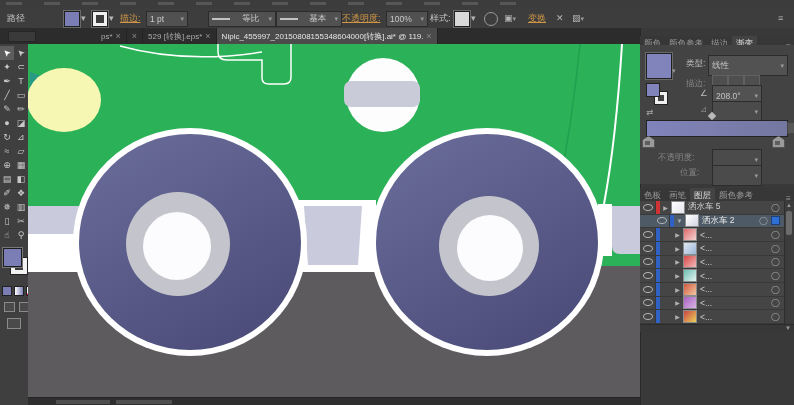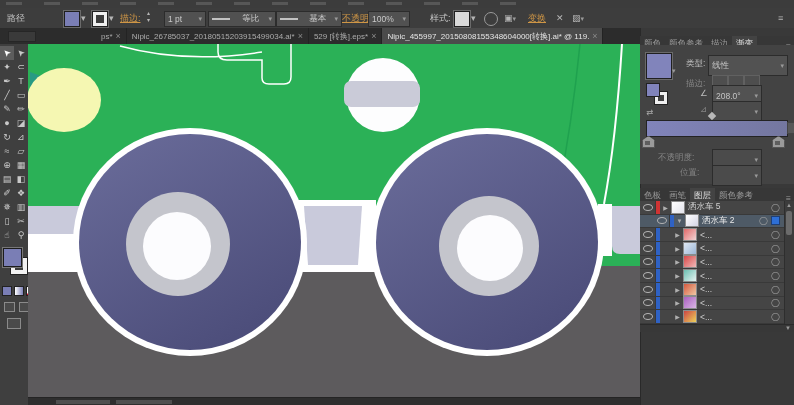--- a/index.html
+++ b/index.html
@@ -110,7 +110,7 @@
   <span class="miniicon ddarrow" style="left:109px">▾</span>
   <span class="lnk" style="left:120px">描边:</span>
   <span class="miniicon" style="left:147px;top:2px;font-size:6px;line-height:7px">▴<br>▾</span>
-  <span class="dd" style="left:164px;width:34px">
+  <span class="dd" style="left:146px;width:34px">
       <span>1 pt</span>
       <span class="ddarrow">▾</span>
     </span>

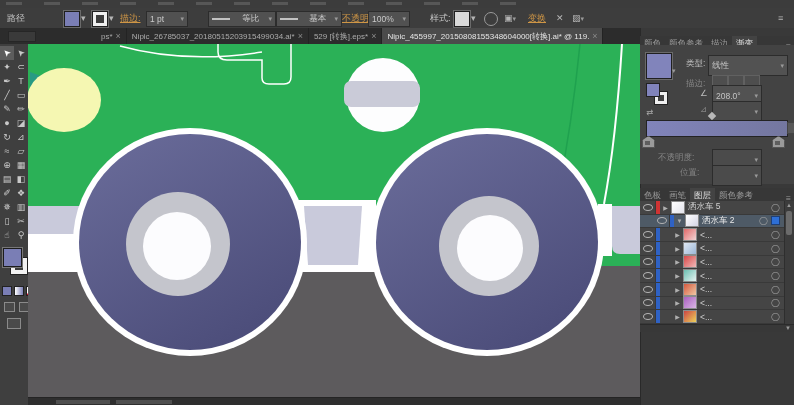--- a/index.html
+++ b/index.html
@@ -125,7 +125,7 @@
       <span class="ddarrow">▾</span>
     </span>
   <span class="lnk" style="left:342px">不透明度:</span>
-  <span class="dd" style="left:368px;width:34px">
+  <span class="dd" style="left:386px;width:34px">
       <span>100%</span>
       <span class="ddarrow">▾</span>
     </span>

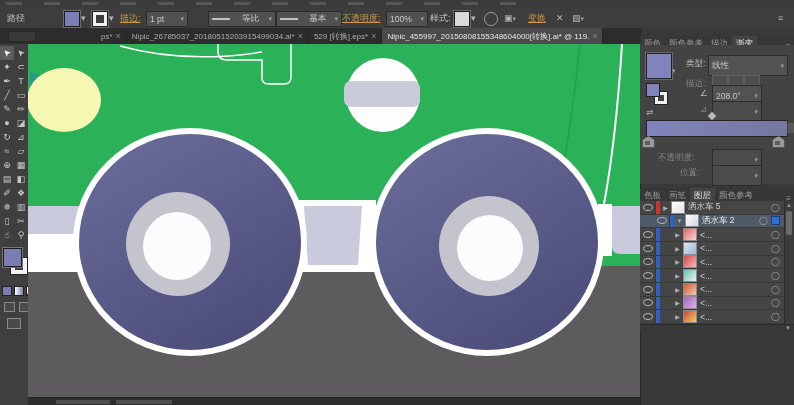--- a/index.html
+++ b/index.html
@@ -149,7 +149,6 @@
       <span class="tabx">×</span>
     </div>
     <div class="dtab">
-      <span>Nipic_26785037_20180515203915499034.ai*</span>
       <span class="tabx">×</span>
     </div>
     <div class="dtab">

